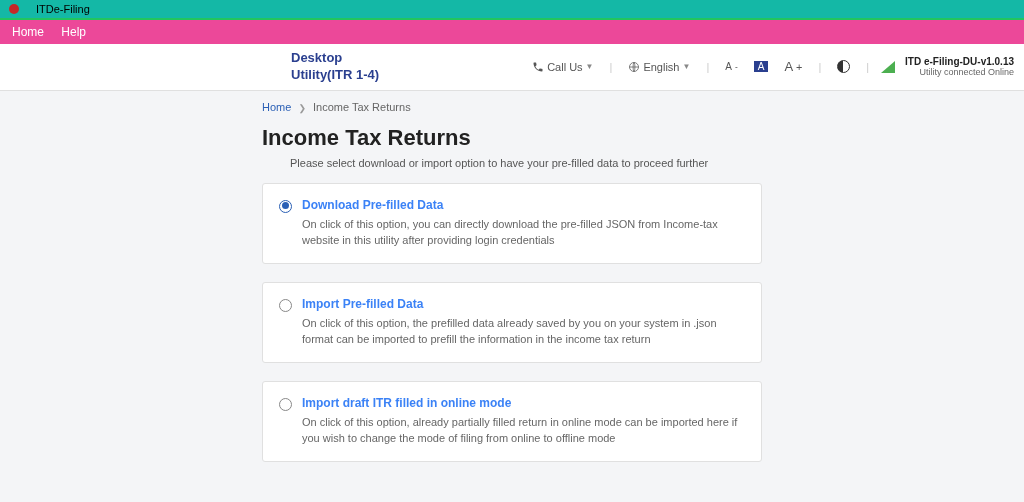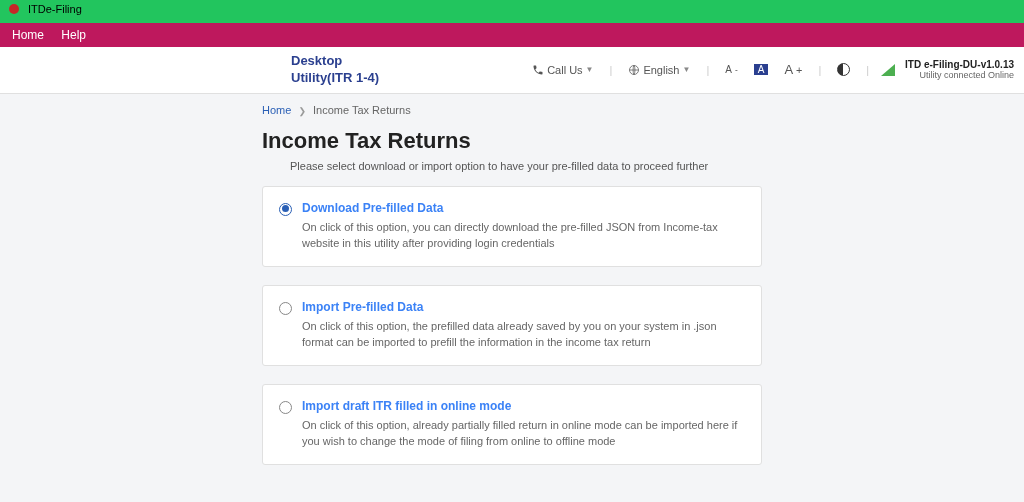--- a/index.html
+++ b/index.html
@@ -4,7 +4,7 @@
 <style>
 * { margin: 0; padding: 0; box-sizing: border-box; font-family: Arial, Helvetica, sans-serif; }
 body { background: #f4f5f7; width: 1024px; height: 502px; overflow: hidden; }
-.titlebar { background: #22c55e; border-bottom: 5px solid #22c55e; padding: 3px 8px; font-size: 11px; display: flex; align-items: center; gap: 8px; }
+.titlebar { background: #14b8a6; border-bottom: 2px solid #22c55e; padding: 3px 8px; font-size: 11px; display: flex; align-items: center; gap: 16px; }
 .titlebar .app-icon { width: 12px; height: 12px; display: inline-block; }
 .menubar { background: #be185d; color: #fff; padding: 5px 12px; font-size: 12px; }
 .menubar span { margin-right: 14px; cursor: pointer; }

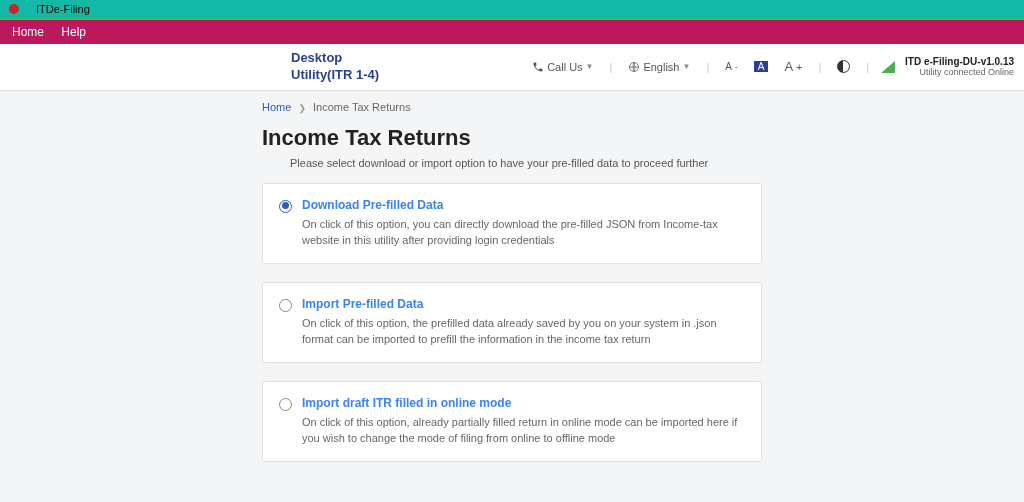--- a/index.html
+++ b/index.html
@@ -6,7 +6,7 @@
 body { background: #f4f5f7; width: 1024px; height: 502px; overflow: hidden; }
 .titlebar { background: #14b8a6; border-bottom: 2px solid #22c55e; padding: 3px 8px; font-size: 11px; display: flex; align-items: center; gap: 16px; }
 .titlebar .app-icon { width: 12px; height: 12px; display: inline-block; }
-.menubar { background: #be185d; color: #fff; padding: 5px 12px; font-size: 12px; }
+.menubar { background: #ec4899; color: #fff; padding: 5px 12px; font-size: 12px; }
 .menubar span { margin-right: 14px; cursor: pointer; }
 .header { background: #fff; border-bottom: 1px solid #e0e0e0; padding: 6px 0; display: flex; align-items: center; }
 .header-inner { width: 100%; display: flex; align-items: center; padding: 0 10px 0 255px; }

